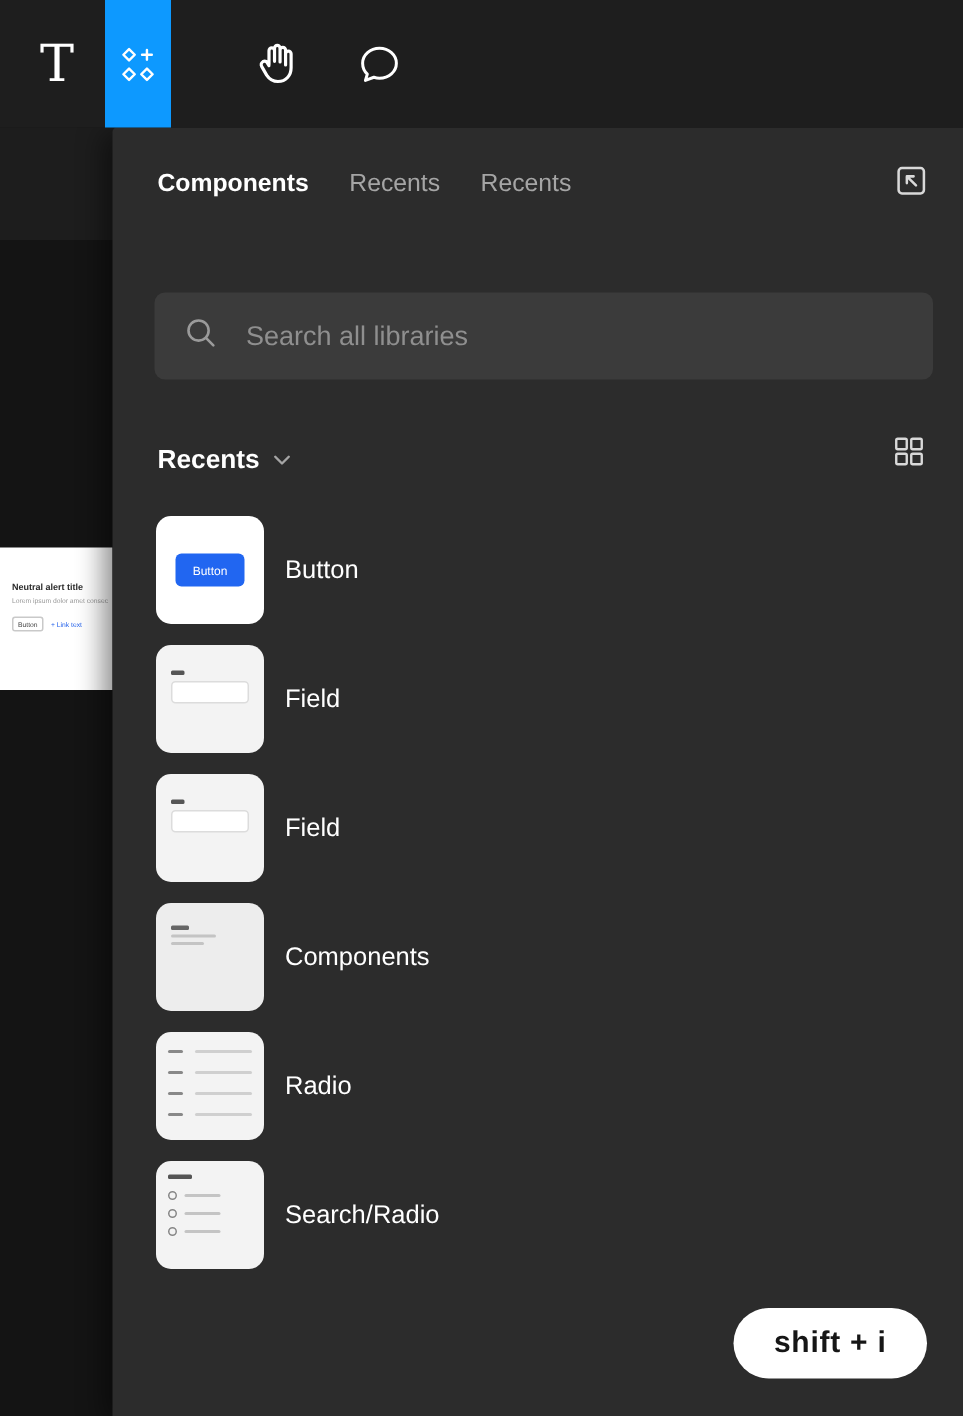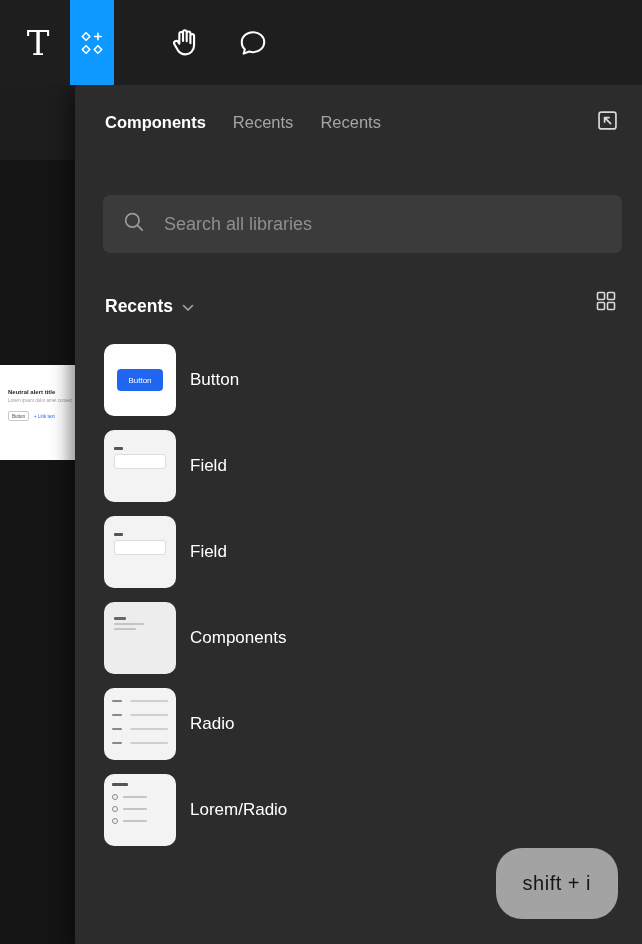--- a/index.html
+++ b/index.html
@@ -302,7 +302,7 @@
         <div class="rd-circle" style="top:44px"></div>
           <div class="bar rd-line" style="top:46px"></div>
       </div>
-      <div class="row-label">Lorem/Radio</div>
+      <div class="row-label">Search/Radio</div>
     </div>
 
   </div>

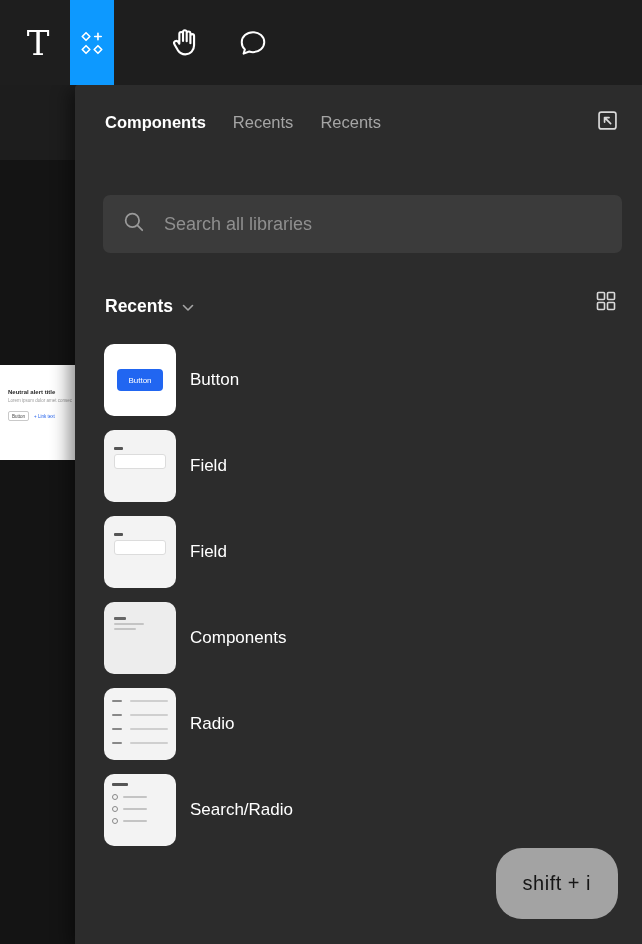--- a/index.html
+++ b/index.html
@@ -145,8 +145,8 @@
   
   .shortcut-pill {
     position: absolute; right: 24px; bottom: 25px; z-index: 8;
-    background: #a3a3a3; color: #161616; border-radius: 26px;
-    padding: 24px 27px; font-size: 20px; font-weight: 400; letter-spacing: .5px;
+    background: #ffffff; color: #161616; border-radius: 26px;
+    padding: 12px 27px; font-size: 20px; font-weight: 700; letter-spacing: .5px;
   }
 </style>
 </head>

